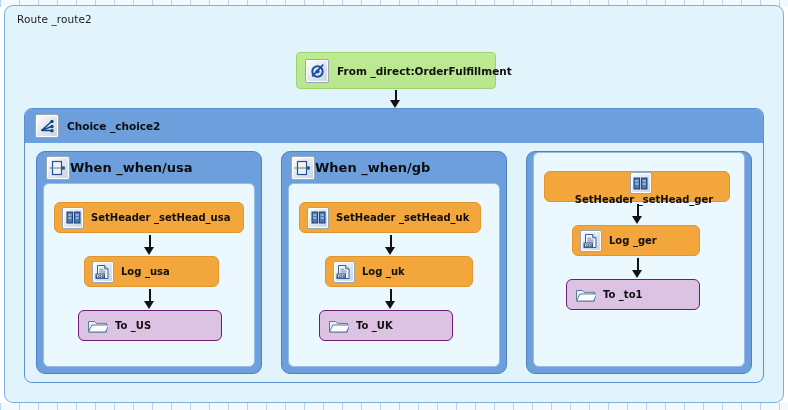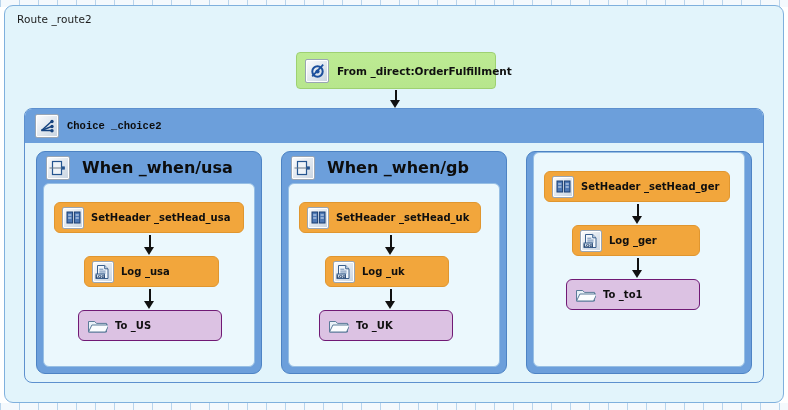--- a/index.html
+++ b/index.html
@@ -133,7 +133,6 @@
     display: flex;
     align-items: center;
     padding-left: 10px;
-    font-family: Liberation Mono, monospace;
   }
   .choice-title {
     font-size: 10.5px;

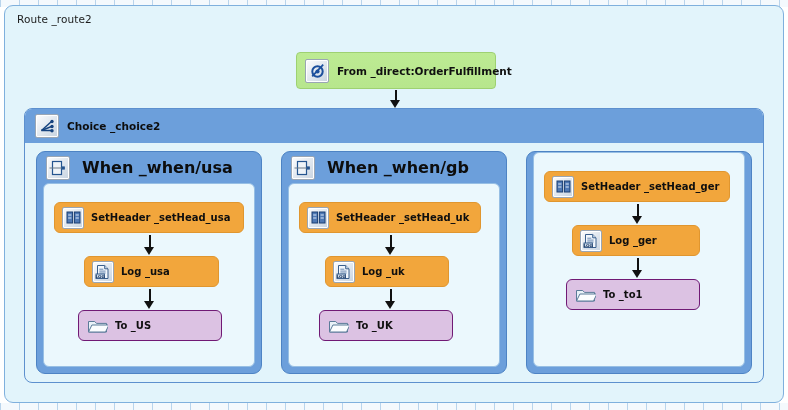--- a/index.html
+++ b/index.html
@@ -169,10 +169,10 @@
     flex: 0 0 auto;
   }
   .when-title {
-    font-size: 16px;
+    font-size: 13px;
     font-weight: bold;
     color: #0d0d0d;
-    margin-left: 12px;
+    margin-left: 0;
     white-space: nowrap;
   }
   .when-body {

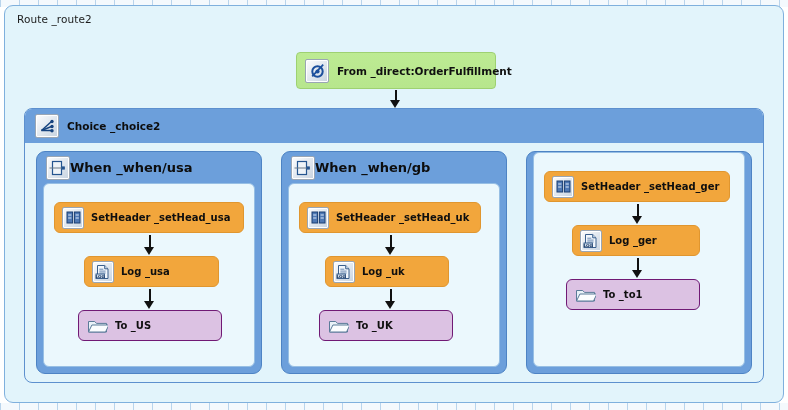--- a/index.html
+++ b/index.html
@@ -388,7 +388,7 @@
     <div class="when-box">
       <div class="when-body">
 
-        <div class="step orange" style="left:10px; top:18px; width:186px;">
+        <div class="step orange" style="left:10px; top:18px; width:186px;flex-direction:column;">
           <span class="icon-tile">
             <svg width="15" height="15" viewBox="0 0 15 15">
               <rect x="1" y="2" width="5.6" height="11" fill="#4e78b4" stroke="#1b3f72" stroke-width="1"></rect>

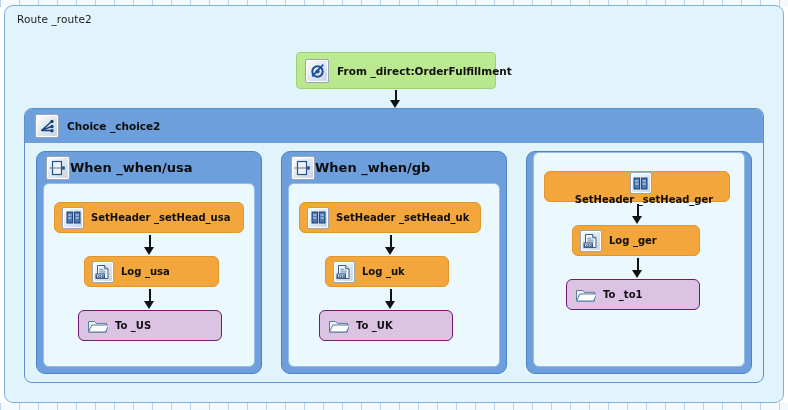--- a/index.html
+++ b/index.html
@@ -352,7 +352,7 @@
           <div class="head" style="top:12px;"></div>
         </div>
 
-        <div class="step orange" style="left:36px; top:72px; width:124px;text-align:center;">
+        <div class="step orange" style="left:36px; top:72px; width:148px;text-align:center;">
           <span class="icon-tile">
             <svg width="16" height="16" viewBox="0 0 16 16">
               <path d="M2.5 1.5 h7.2 l3.3 3.3 v9.7 h-10.5 z" fill="#f2f7fc" stroke="#3a5f8c" stroke-width="1"></path>

